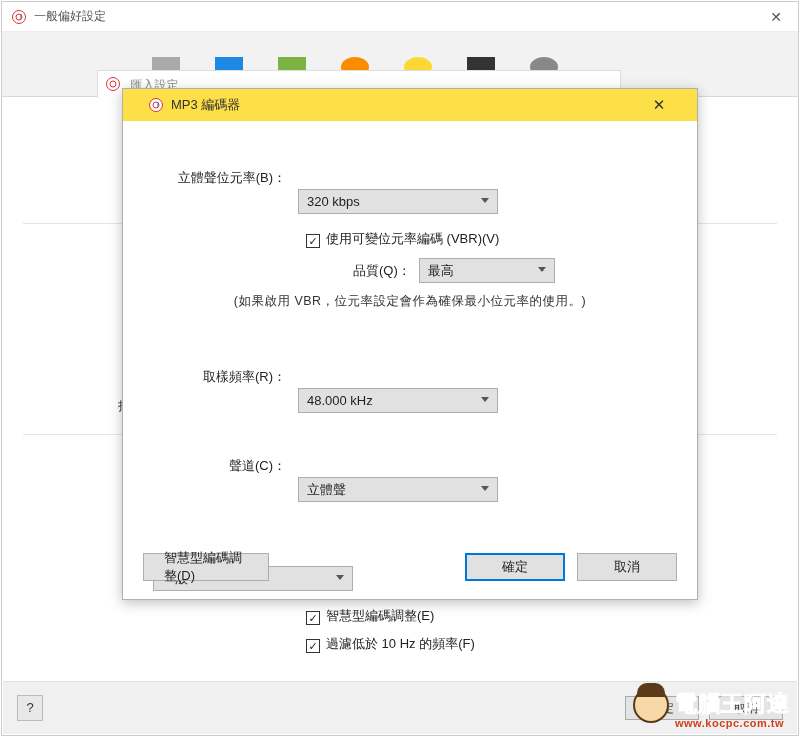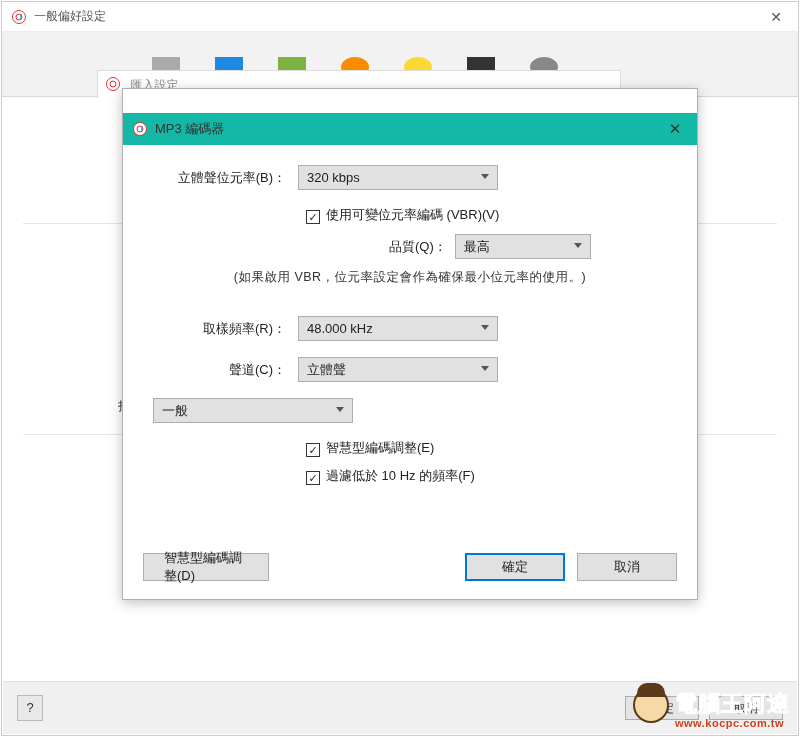--- a/index.html
+++ b/index.html
@@ -44,7 +44,7 @@
 
     
     .modal { position: absolute; top: 88px; left: 122px; width: 576px; height: 512px; border: 1px solid #b0b0b0; background: #fff; box-shadow: 0 3px 12px rgba(0,0,0,0.25); z-index: 10; }
-    .modal-titlebar { height: 32px; display: flex; align-items: center; padding: 0 10px; background: #14b8a6; margin-top: 24px; }
+    .modal-titlebar { height: 32px; display: flex; align-items: center; padding: 0 26px; background: #fde047; }
     .modal-titlebar .title { font-size: 13px; color: #333; flex: 1; }
     .modal-titlebar .close-x { width: 24px; text-align: center; font-size: 15px; color: #333; cursor: pointer; }
     .modal-body { padding: 20px 30px 0 30px; font-size: 13px; color: #222; }

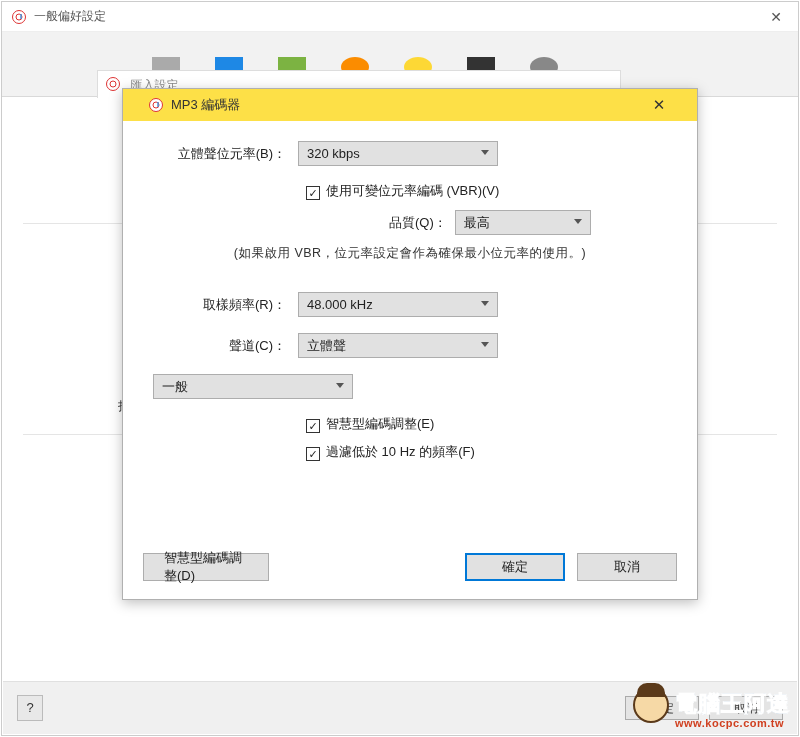--- a/index.html
+++ b/index.html
@@ -51,7 +51,7 @@
 
     .form-row { display: flex; align-items: center; margin-bottom: 16px; }
     .label-col { width: 145px; text-align: right; padding-right: 12px; font-size: 13px; }
-    .field-col { flex: 1; }
+    .field-col { flex: 1; margin-top: 48px; }
     .dropdown { width: 200px; height: 25px; border: 1px solid #adadad; background: #e1e1e1; display: flex; align-items: center; padding: 0 8px; position: relative; font-size: 13px; cursor: pointer; }
     .dropdown .arrow { position: absolute; right: 8px; top: 8px; width: 0; height: 0; border-left: 4px solid transparent; border-right: 4px solid transparent; border-top: 5px solid #555; }
 

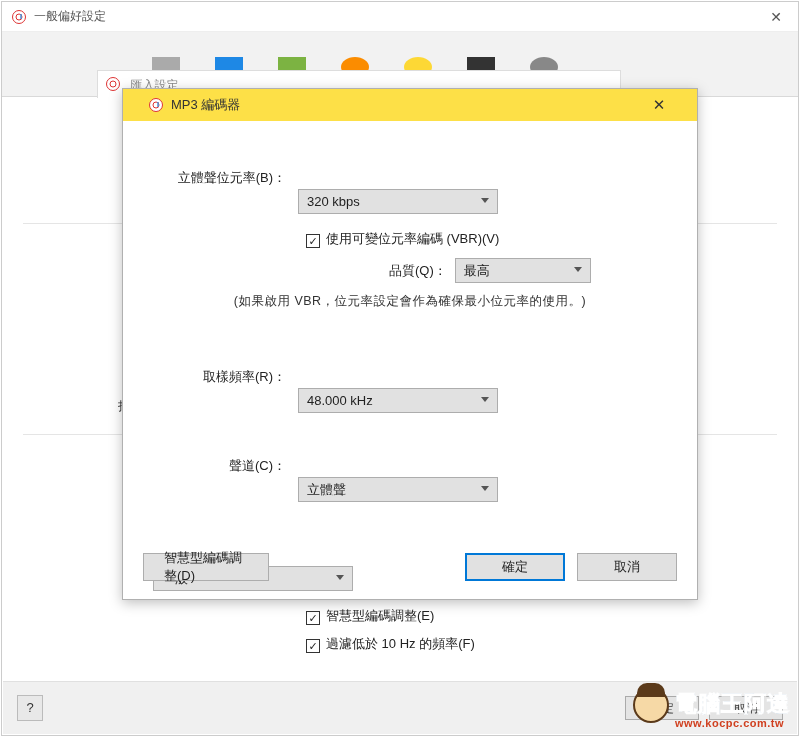--- a/index.html
+++ b/index.html
@@ -60,7 +60,7 @@
     .checkbox.checked::before { content: "✓"; color: #222; }
 
     .subrow { display: flex; align-items: center; margin-bottom: 10px; padding-left: 200px; }
-    .subrow .sublabel { padding-right: 8px; font-size: 13px; margin-left: 36px; }
+    .subrow .sublabel { padding-right: 8px; font-size: 13px; }
     .subrow .dropdown { width: 136px; text-align: right; }
 
     .note { text-align: center; font-size: 12.5px; color: #333; margin: 6px 0 30px 0; letter-spacing: 0.5px; }

